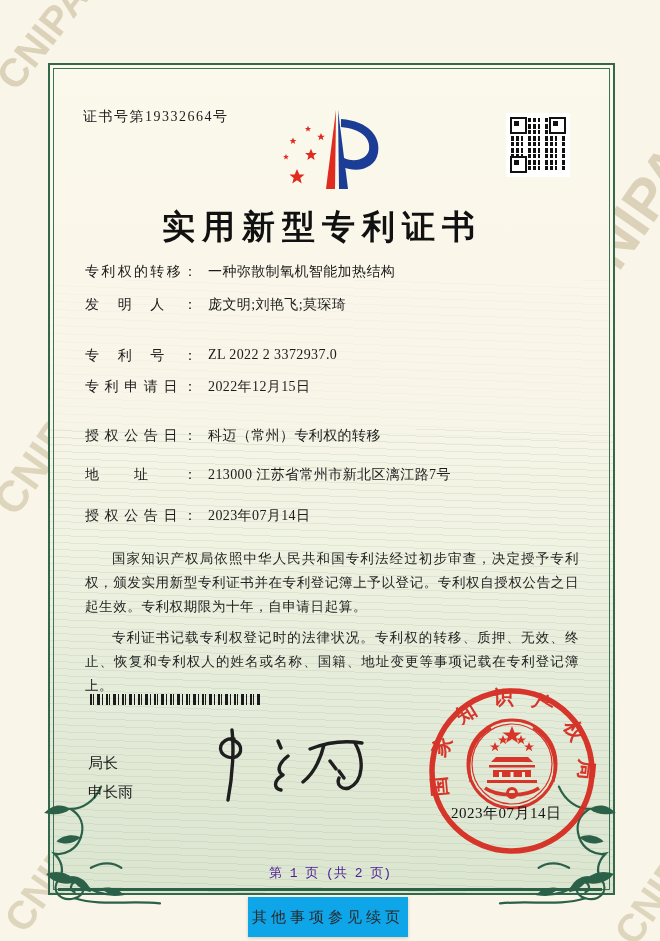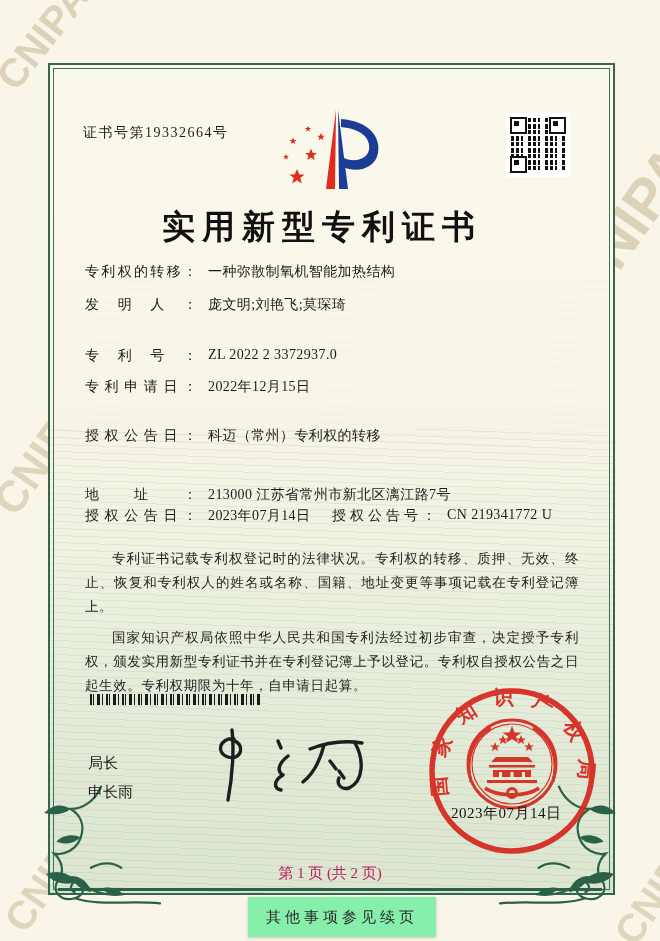--- a/index.html
+++ b/index.html
@@ -38,7 +38,7 @@
   .ornament{position:absolute;width:132px;height:128px;}
   .ornament.right{transform:scaleX(-1);}
   
-  .cert-no{position:absolute;left:83px;top:124px;font-size:14px;letter-spacing:1.5px;color:#1d1d1d;}
+  .cert-no{position:absolute;left:83px;top:108px;font-size:14px;letter-spacing:1.5px;color:#1d1d1d;}
   .title{
     position:absolute;left:0;right:16px;top:205px;text-align:center;
     font-size:33px;font-weight:700;letter-spacing:7px;color:#111;

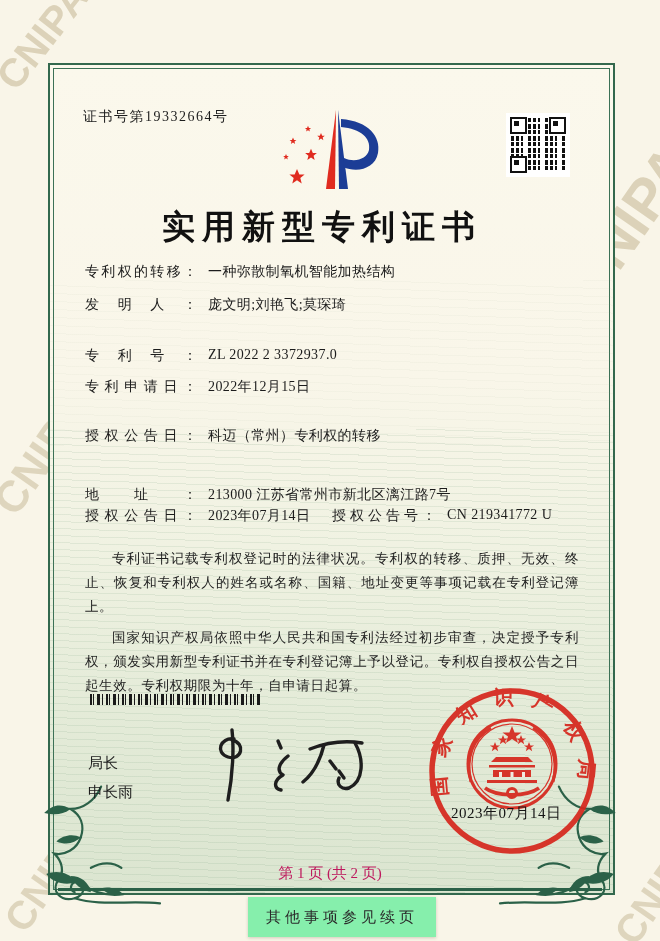--- a/index.html
+++ b/index.html
@@ -186,7 +186,7 @@
 <div class="frow" style="top:427px">
   <span class="flabel">授权公告日：</span><span class="fval">科迈（常州）专利权的转移</span>
 </div>
-<div class="frow" style="top:486px">
+<div class="frow" style="top:466px">
   <span class="flabel">地址：</span><span class="fval">213000 江苏省常州市新北区漓江路7号</span>
 </div>
 <div class="frow" style="top:507px">

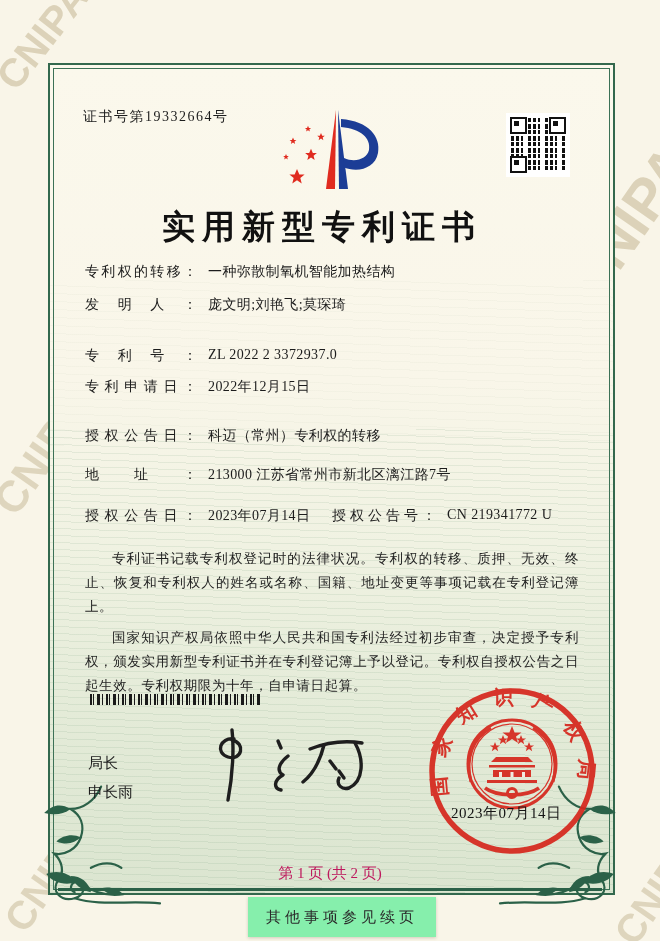--- a/index.html
+++ b/index.html
@@ -191,9 +191,6 @@
 </div>
 <div class="frow" style="top:507px">
   <span class="flabel">授权公告日：</span><span class="fval">2023年07月14日</span>
-  <span class="fpair2">
-    <span class="flabel">授权公告号：</span><span class="fval">CN 219341772 U</span>
-  </span>
 </div>
 
 <div class="paras">

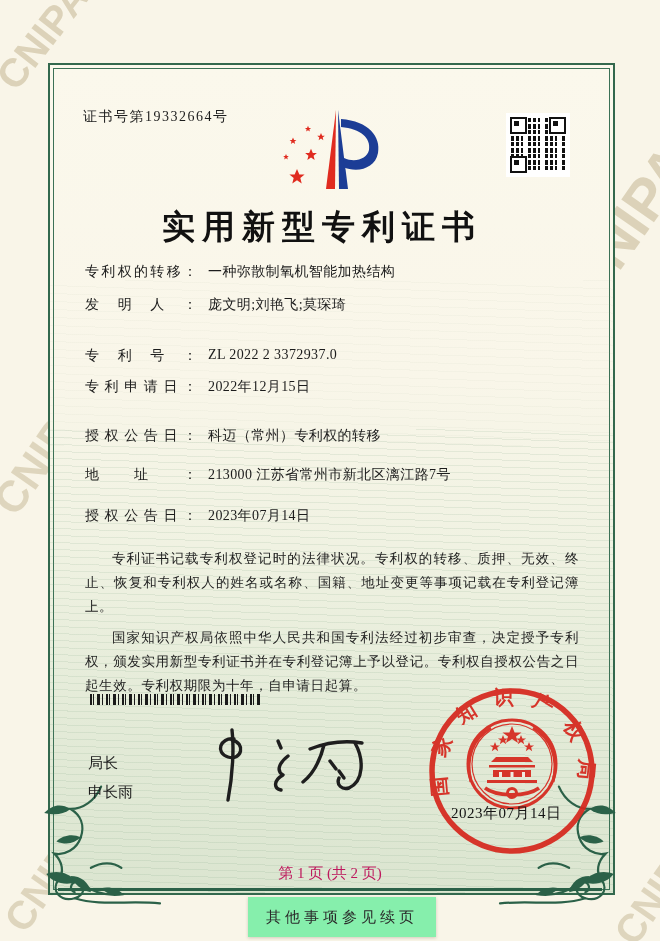--- a/index.html
+++ b/index.html
@@ -194,8 +194,8 @@
 </div>
 
 <div class="paras">
+  <p>国家知识产权局依照中华人民共和国专利法经过初步审查，决定授予专利权，颁发实用新型专利证书并在专利登记簿上予以登记。专利权自授权公告之日起生效。专利权期限为十年，自申请日起算。</p>
   <p>专利证书记载专利权登记时的法律状况。专利权的转移、质押、无效、终止、恢复和专利权人的姓名或名称、国籍、地址变更等事项记载在专利登记簿上。</p>
-  <p>国家知识产权局依照中华人民共和国专利法经过初步审查，决定授予专利权，颁发实用新型专利证书并在专利登记簿上予以登记。专利权自授权公告之日起生效。专利权期限为十年，自申请日起算。</p>
 </div>
 
 <div class="barcode"></div>

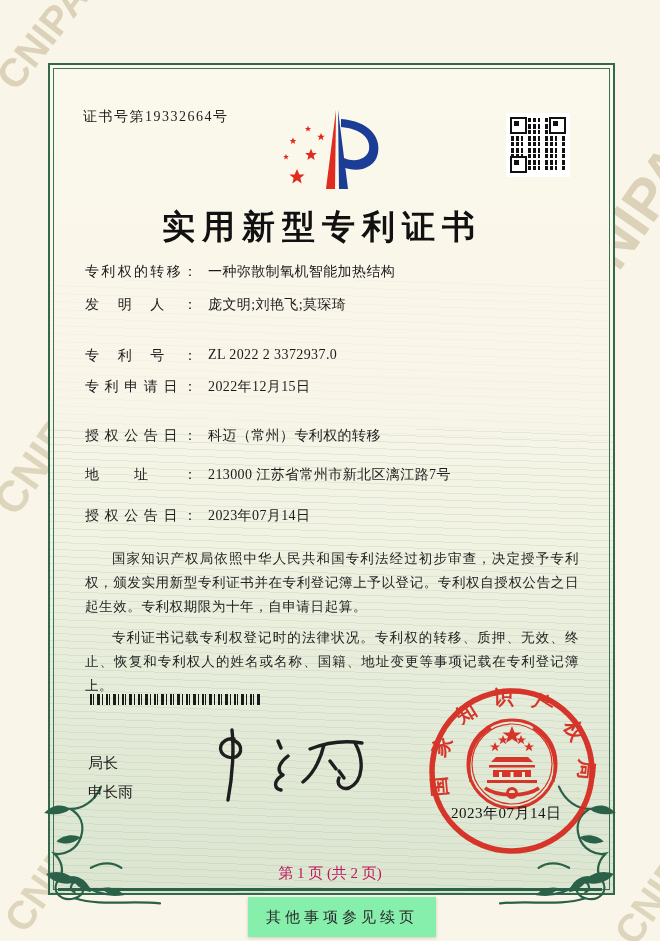--- a/index.html
+++ b/index.html
@@ -75,7 +75,7 @@
   .seal{position:absolute;left:427px;top:686px;opacity:.93;}
   .seal-date{position:absolute;left:451px;top:804px;width:130px;font-size:15px;color:#141414;letter-spacing:.5px;}
   
-  .page-no{position:absolute;left:0;right:0;top:864px;text-align:center;font-size:15px;color:#be185d;}
+  .page-no{position:absolute;left:0;right:0;top:864px;text-align:center;font-size:13px;color:#4c1d95;font-family:Liberation Mono, monospace;}
   .tab{
     position:absolute;left:248px;top:897px;width:188px;height:40px;
     background:#86efac;box-shadow:0 1px 3px rgba(90,80,50,.25);

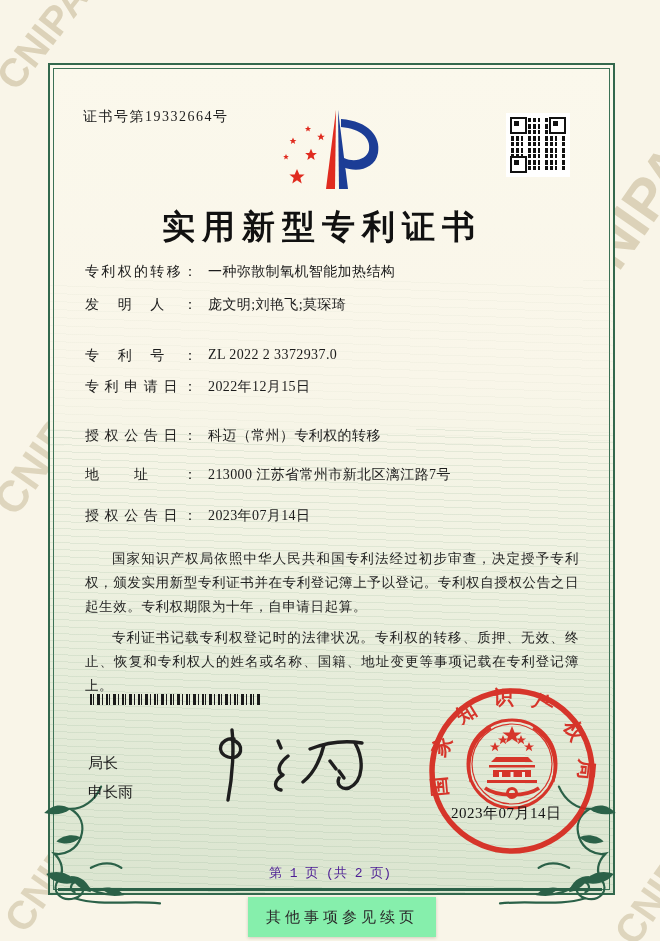--- a/index.html
+++ b/index.html
@@ -77,8 +77,8 @@
   
   .page-no{position:absolute;left:0;right:0;top:864px;text-align:center;font-size:13px;color:#4c1d95;font-family:Liberation Mono, monospace;}
   .tab{
-    position:absolute;left:248px;top:897px;width:188px;height:40px;
-    background:#86efac;box-shadow:0 1px 3px rgba(90,80,50,.25);
+    position:absolute;left:248px;top:897px;width:160px;height:40px;
+    background:#0ea5e9;box-shadow:0 1px 3px rgba(90,80,50,.25);
     display:flex;align-items:center;justify-content:center;
     font-size:15px;letter-spacing:4px;color:#2a2a2a;
   }

